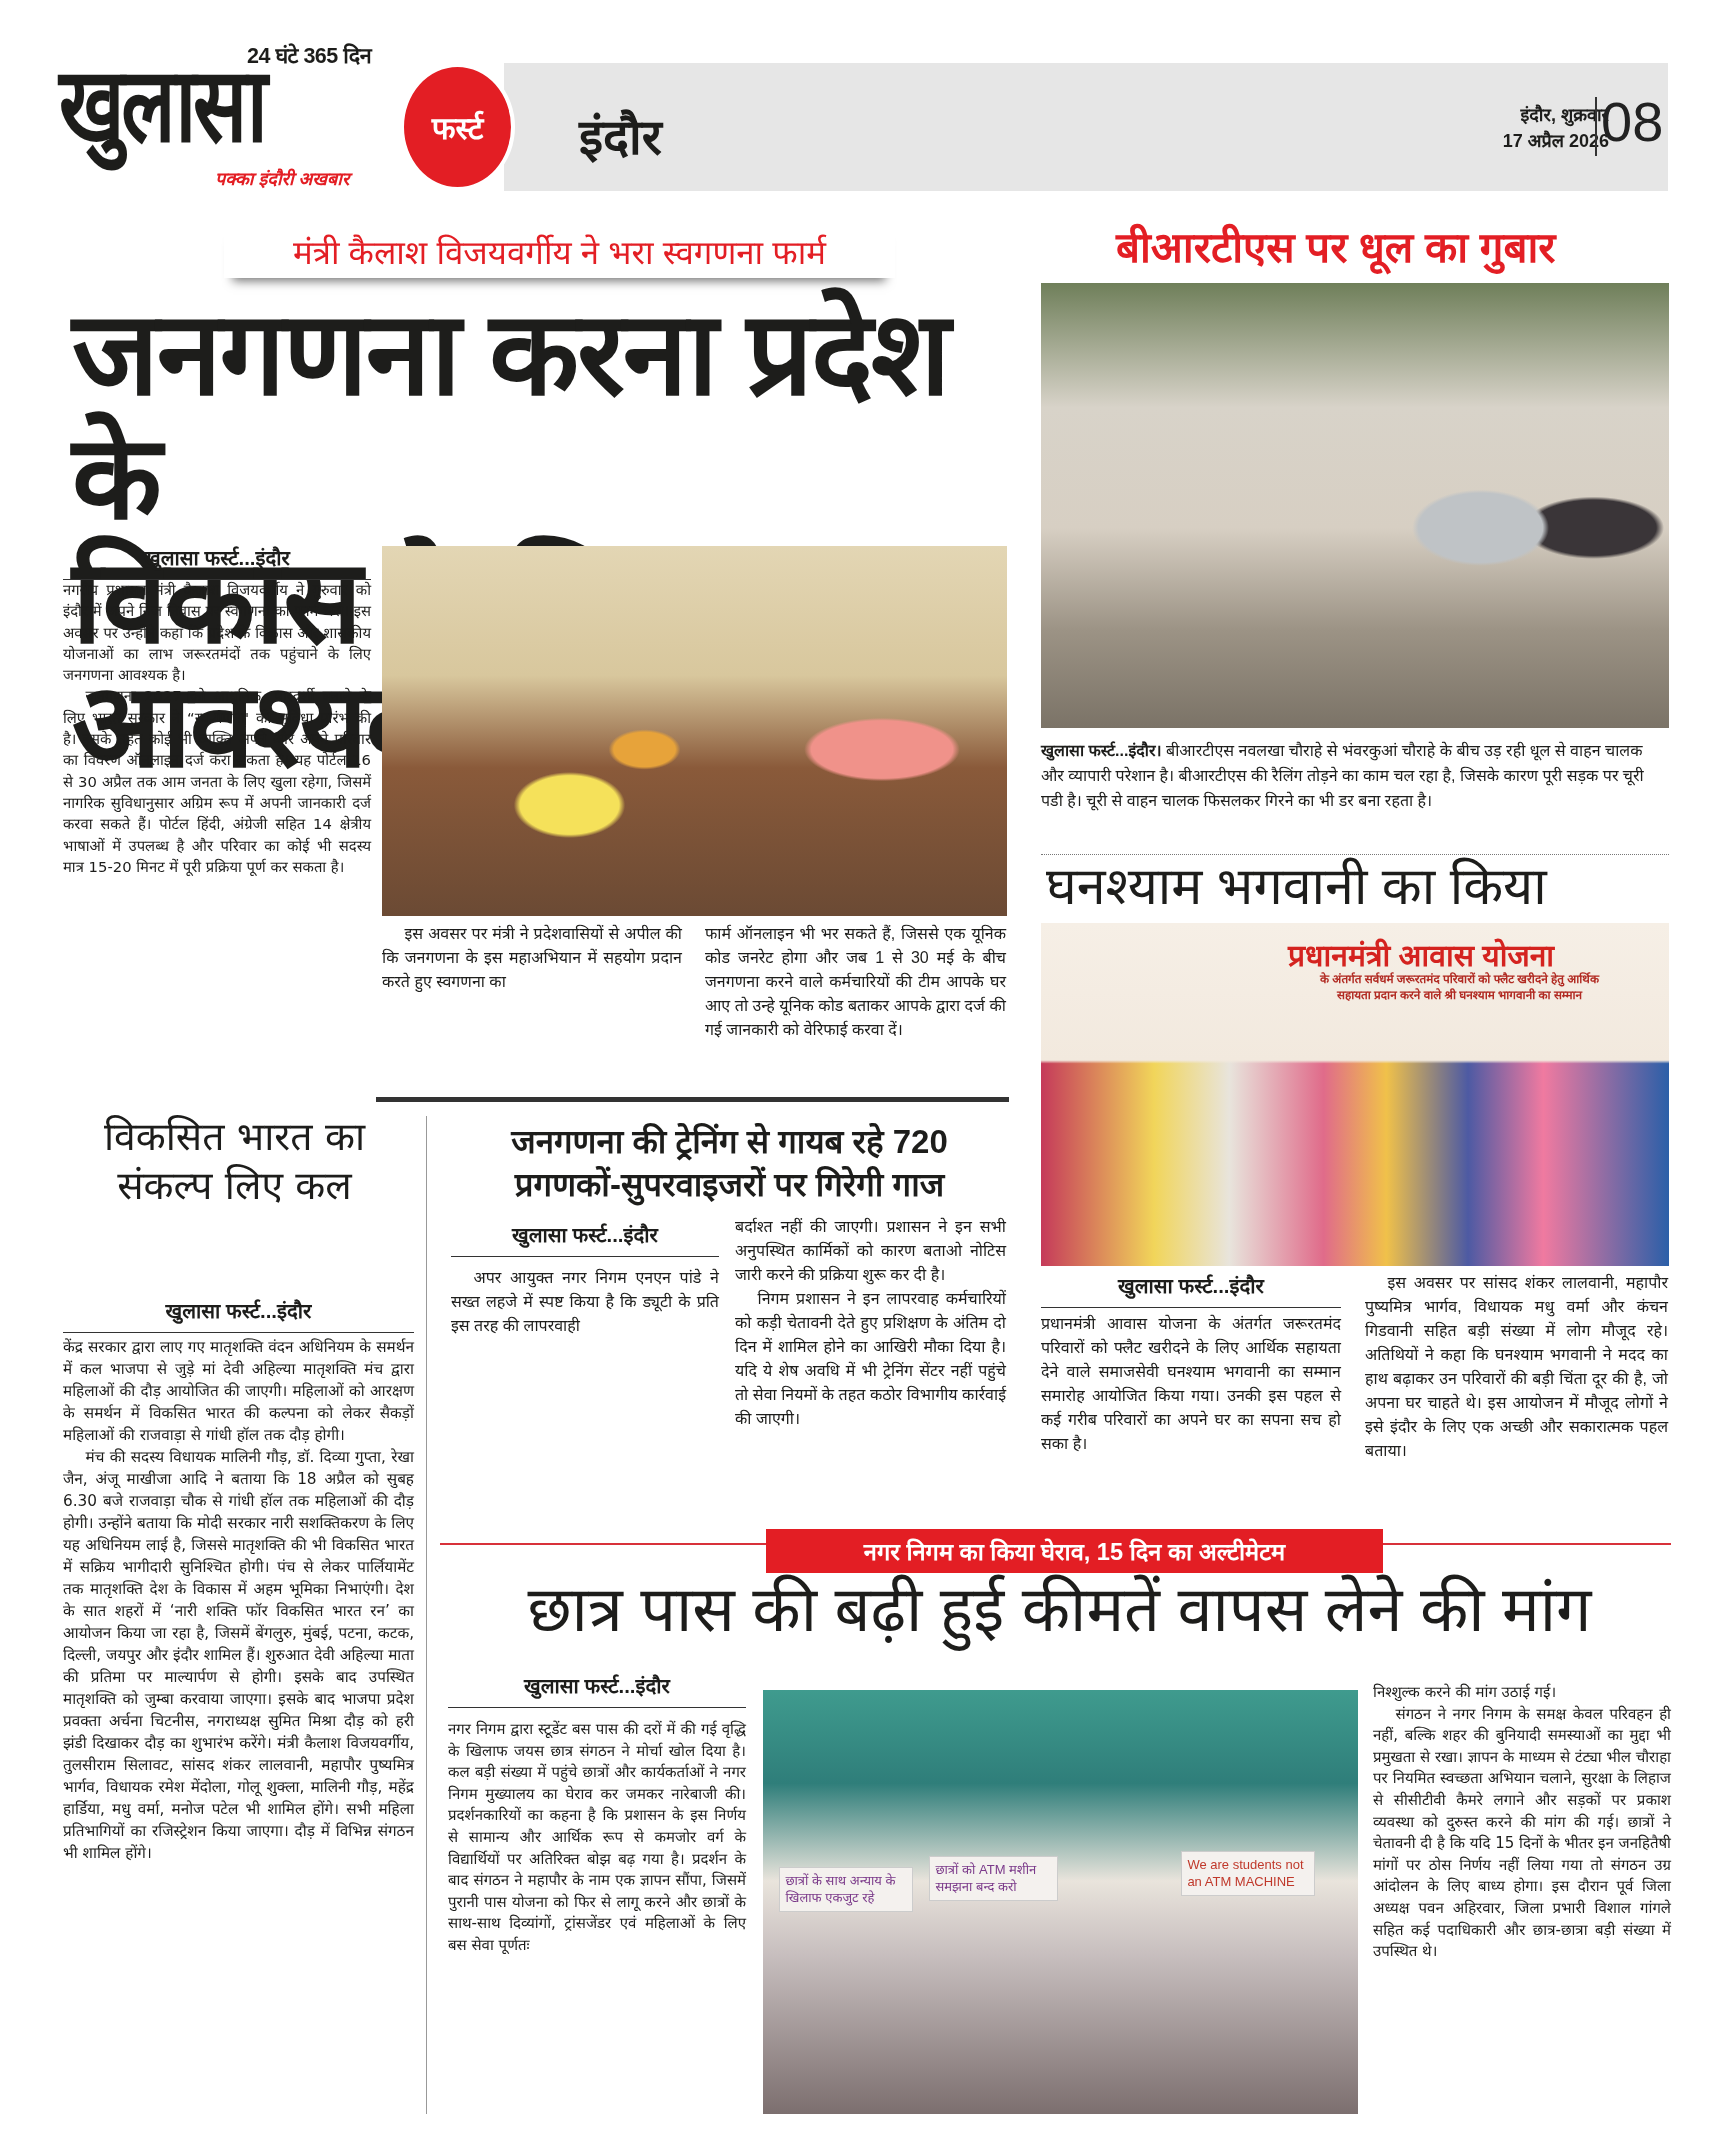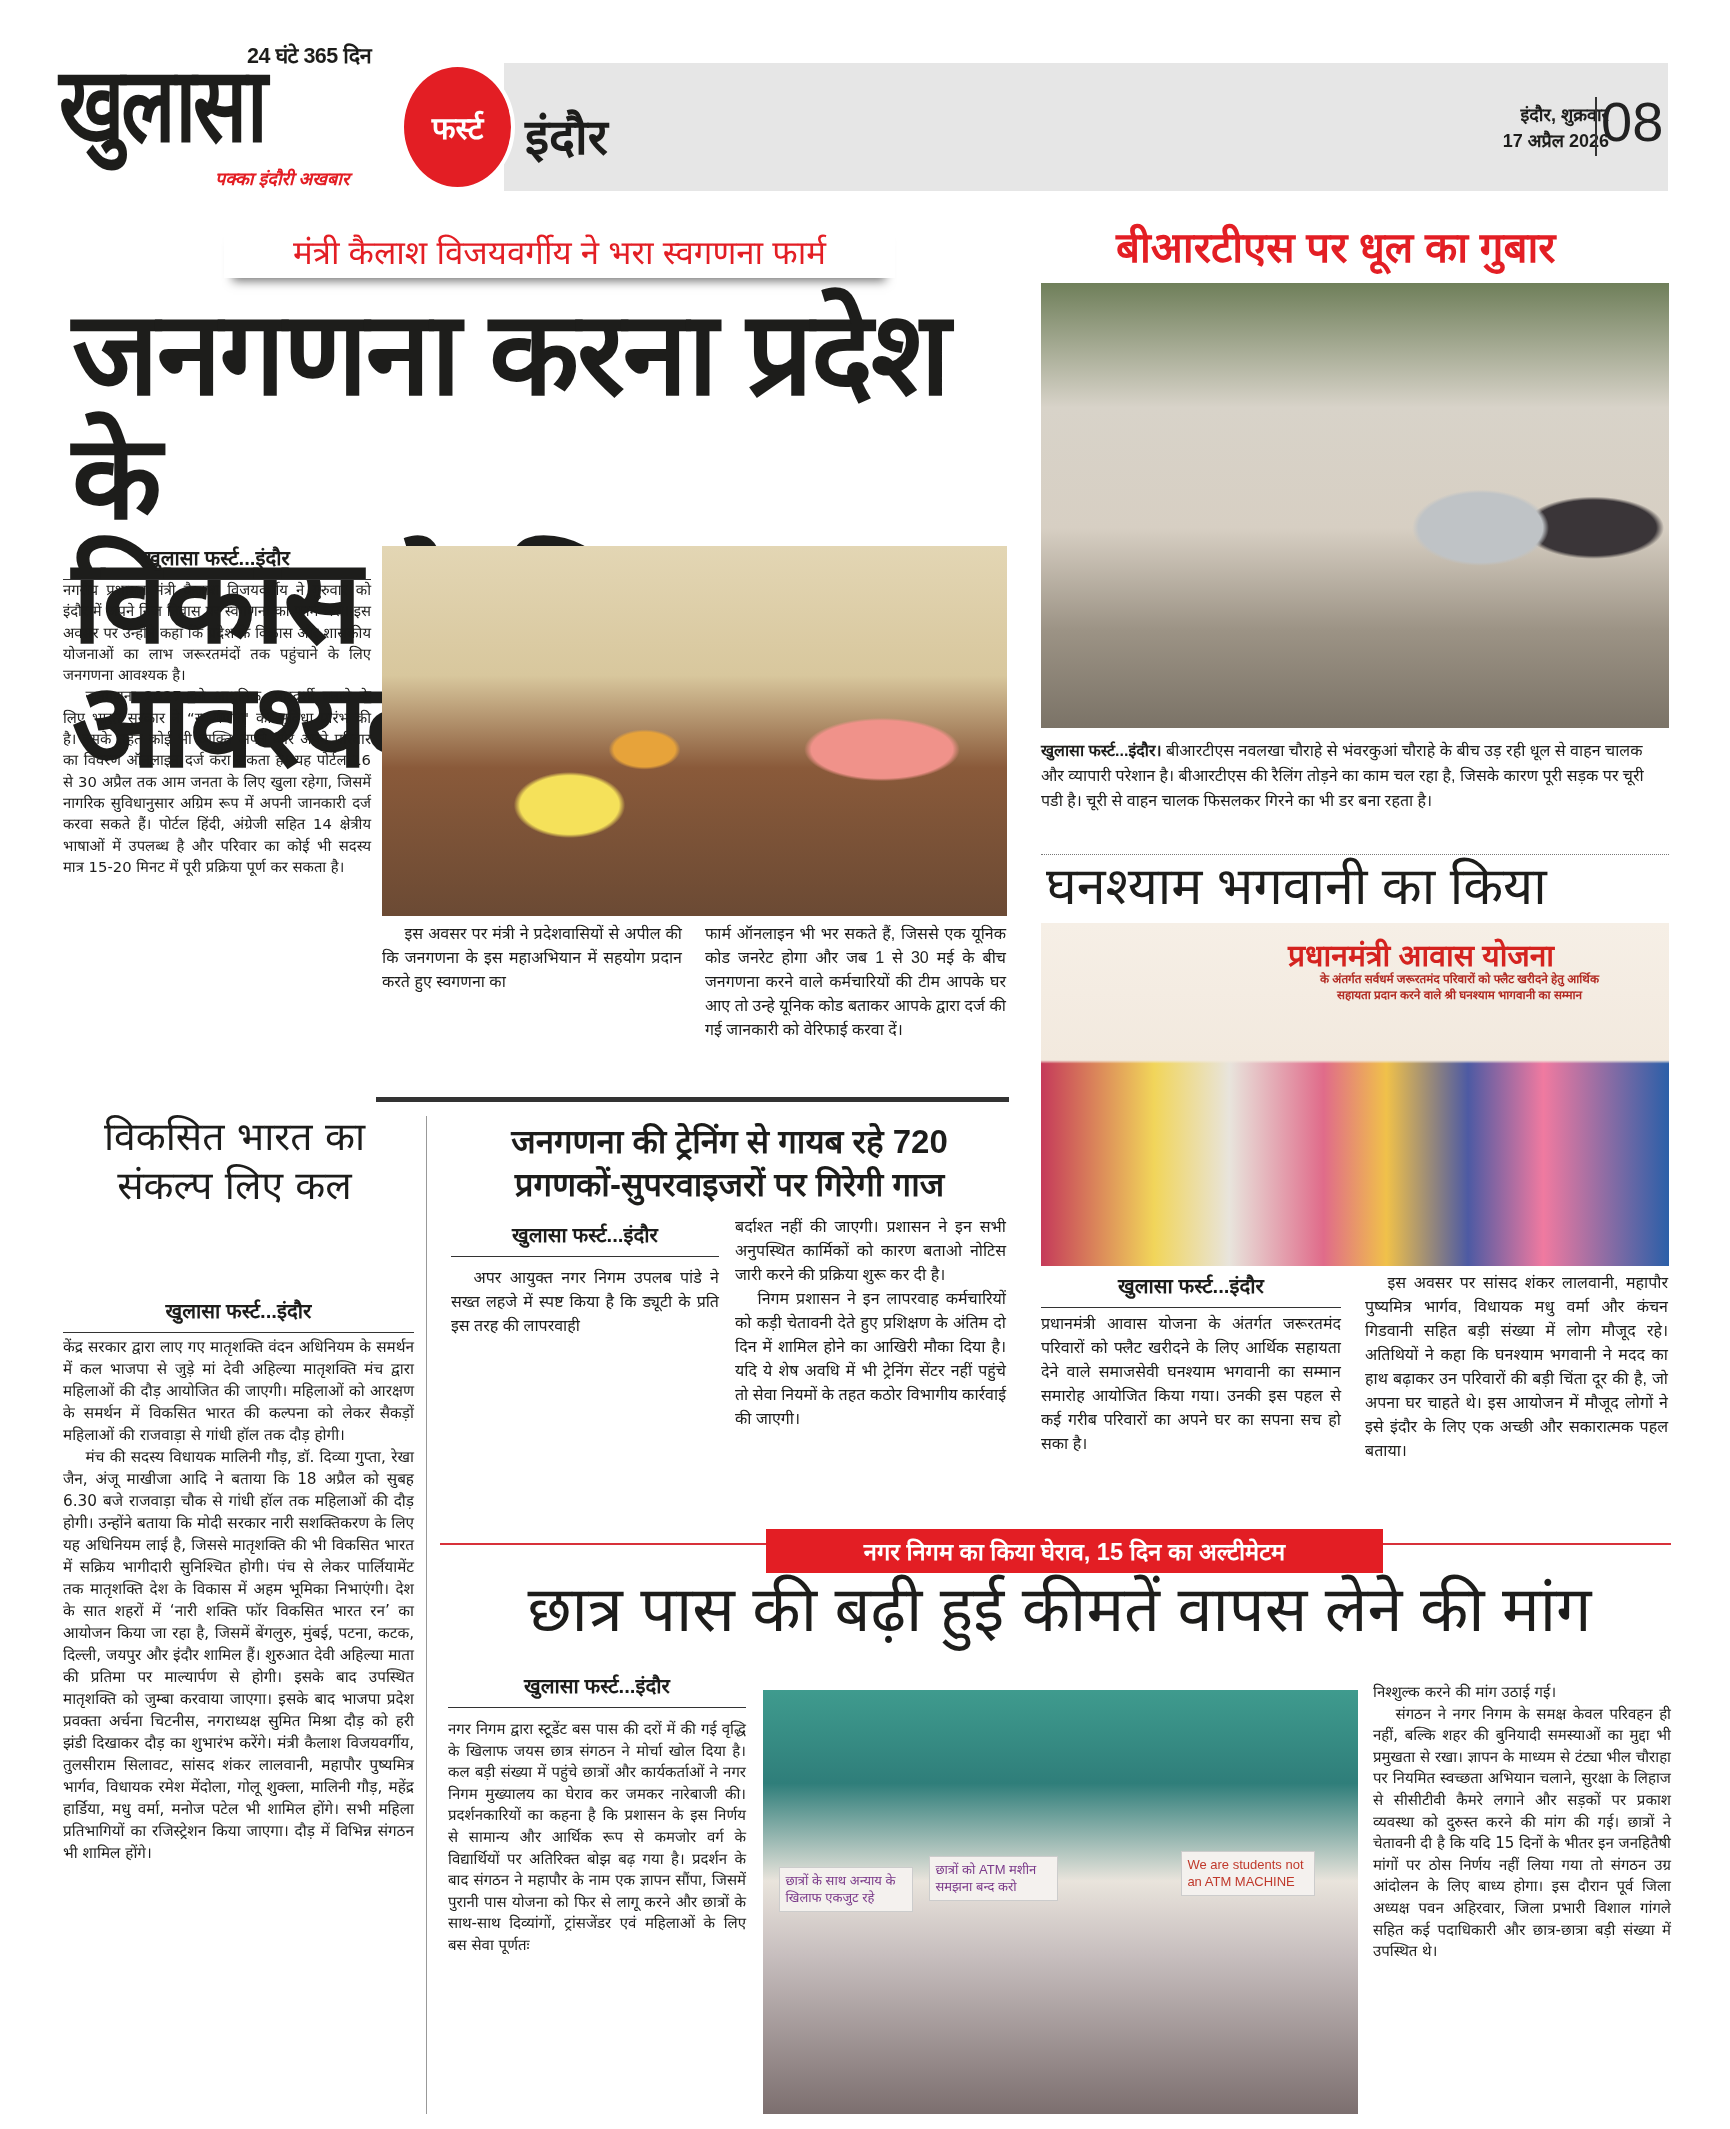--- a/index.html
+++ b/index.html
@@ -17,7 +17,7 @@
   .logo-circle { left: 400px; top: 63px; width: 115px; height: 128px; border-radius: 50%; background: #e31e24; border: 4.3px solid #fff; display: flex; align-items: center; justify-content: center; }
   .logo-circle span { color: #fff; font-weight: 700; font-size: 31px; font-family: "Liberation Sans", sans-serif; }
   .logo-sub { left: 215px; top: 146px; color: #e31e24; font-weight: 700; font-style: italic; font-size: 18px; font-family: "Liberation Sans", sans-serif; margin-top: 20px; }
-  .edition { left: 525px; top: 102px; font-weight: 700; font-size: 49px; font-family: "Liberation Sans", sans-serif; }
+  .edition { left: 579px; top: 102px; font-weight: 700; font-size: 49px; font-family: "Liberation Sans", sans-serif; }
   .dateline { left: 1448px; top: 102px; text-align: right; width: 161px; font-family: "Liberation Sans", sans-serif; font-weight: 700; font-size: 18px; line-height: 1.45; }
   .page-sep { left: 1595px; top: 97px; width: 1.6px; height: 59px; background: #333; }
   .page-no { left: 1601px; top: 89px; font-family: "Liberation Sans", sans-serif; font-weight: 300; font-size: 56px; color: #222; }

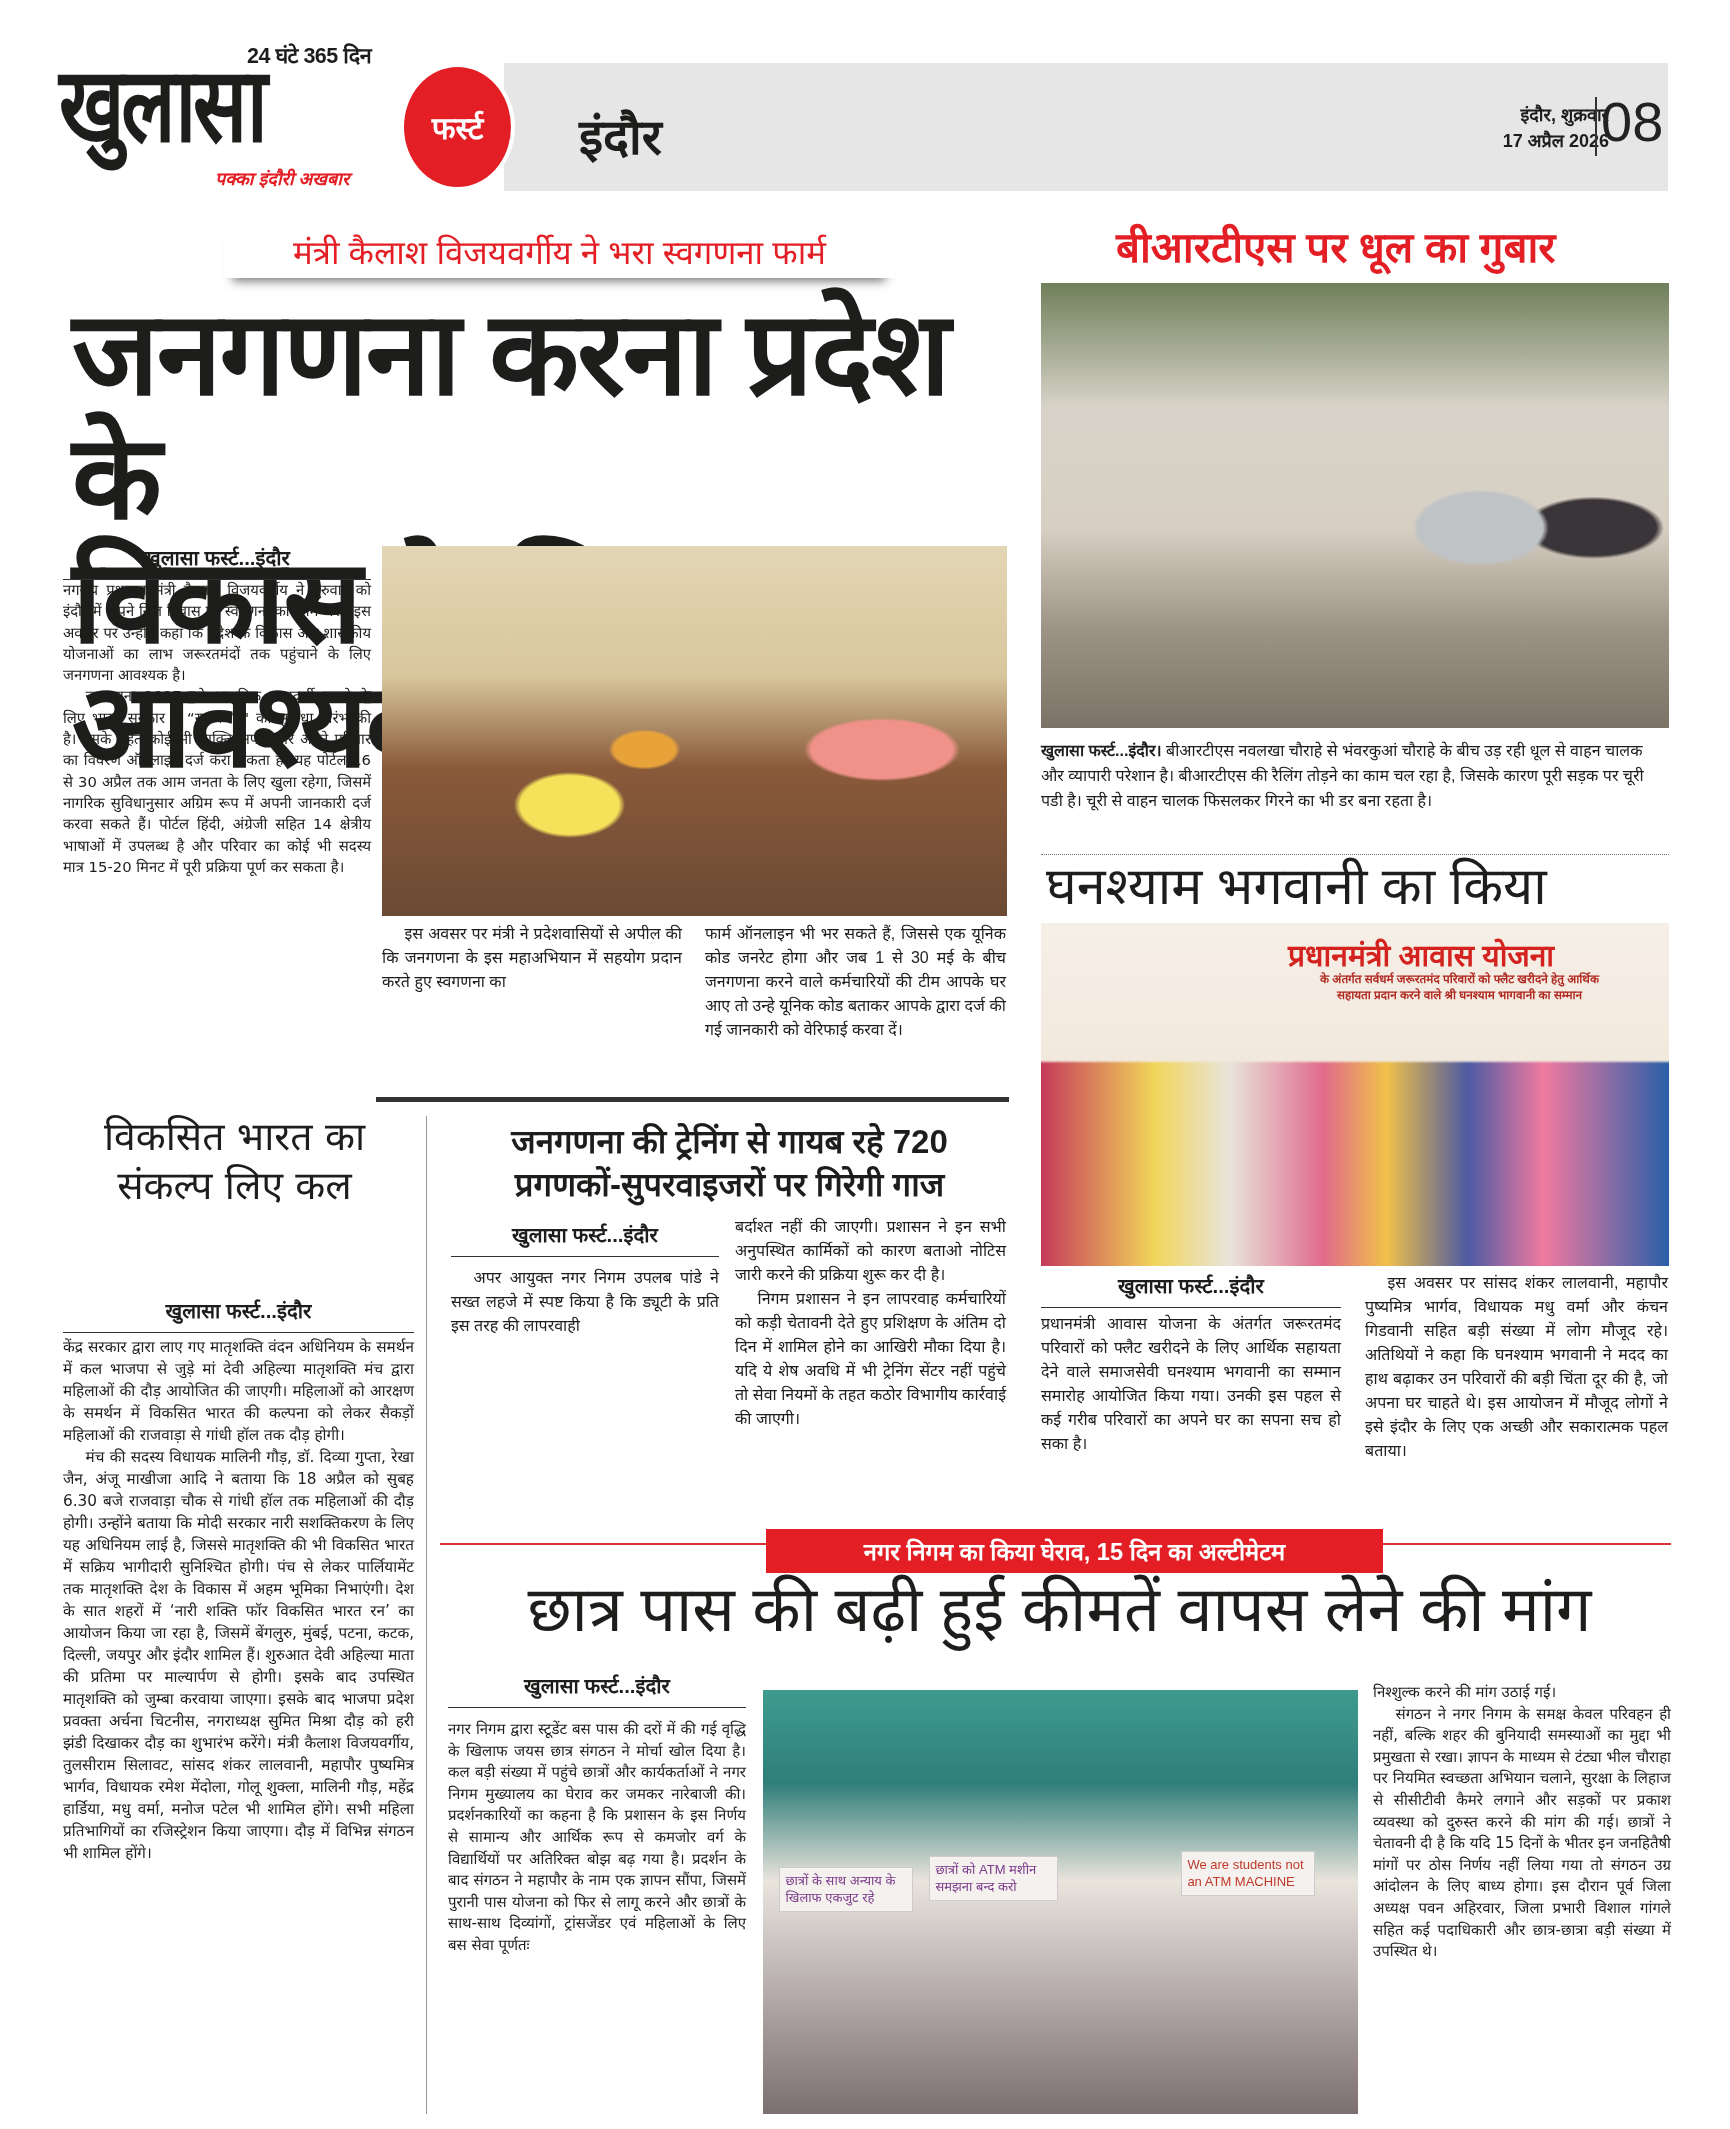--- a/index.html
+++ b/index.html
@@ -139,7 +139,7 @@
 </div>
 <div class="abs byline" style="left:451px; top:1220px; width:268px;">खुलासा फर्स्ट...इंदौर</div>
 <div class="abs body-cond" style="left:451px; top:1266px; width:268px;">
-  <span class="indent">अपर आयुक्त नगर निगम उपलब पांडे ने सख्त लहजे में स्पष्ट किया है कि ड्यूटी के प्रति इस तरह की लापरवाही</span>
+  <span class="indent">अपर आयुक्त नगर निगम एनएन पांडे ने सख्त लहजे में स्पष्ट किया है कि ड्यूटी के प्रति इस तरह की लापरवाही</span>
 </div>
 <div class="abs body-cond" style="left:735px; top:1215px; width:271px;">
   <span>बर्दाश्त नहीं की जाएगी। प्रशासन ने इन सभी अनुपस्थित कार्मिकों को कारण बताओ नोटिस जारी करने की प्रक्रिया शुरू कर दी है।</span>

